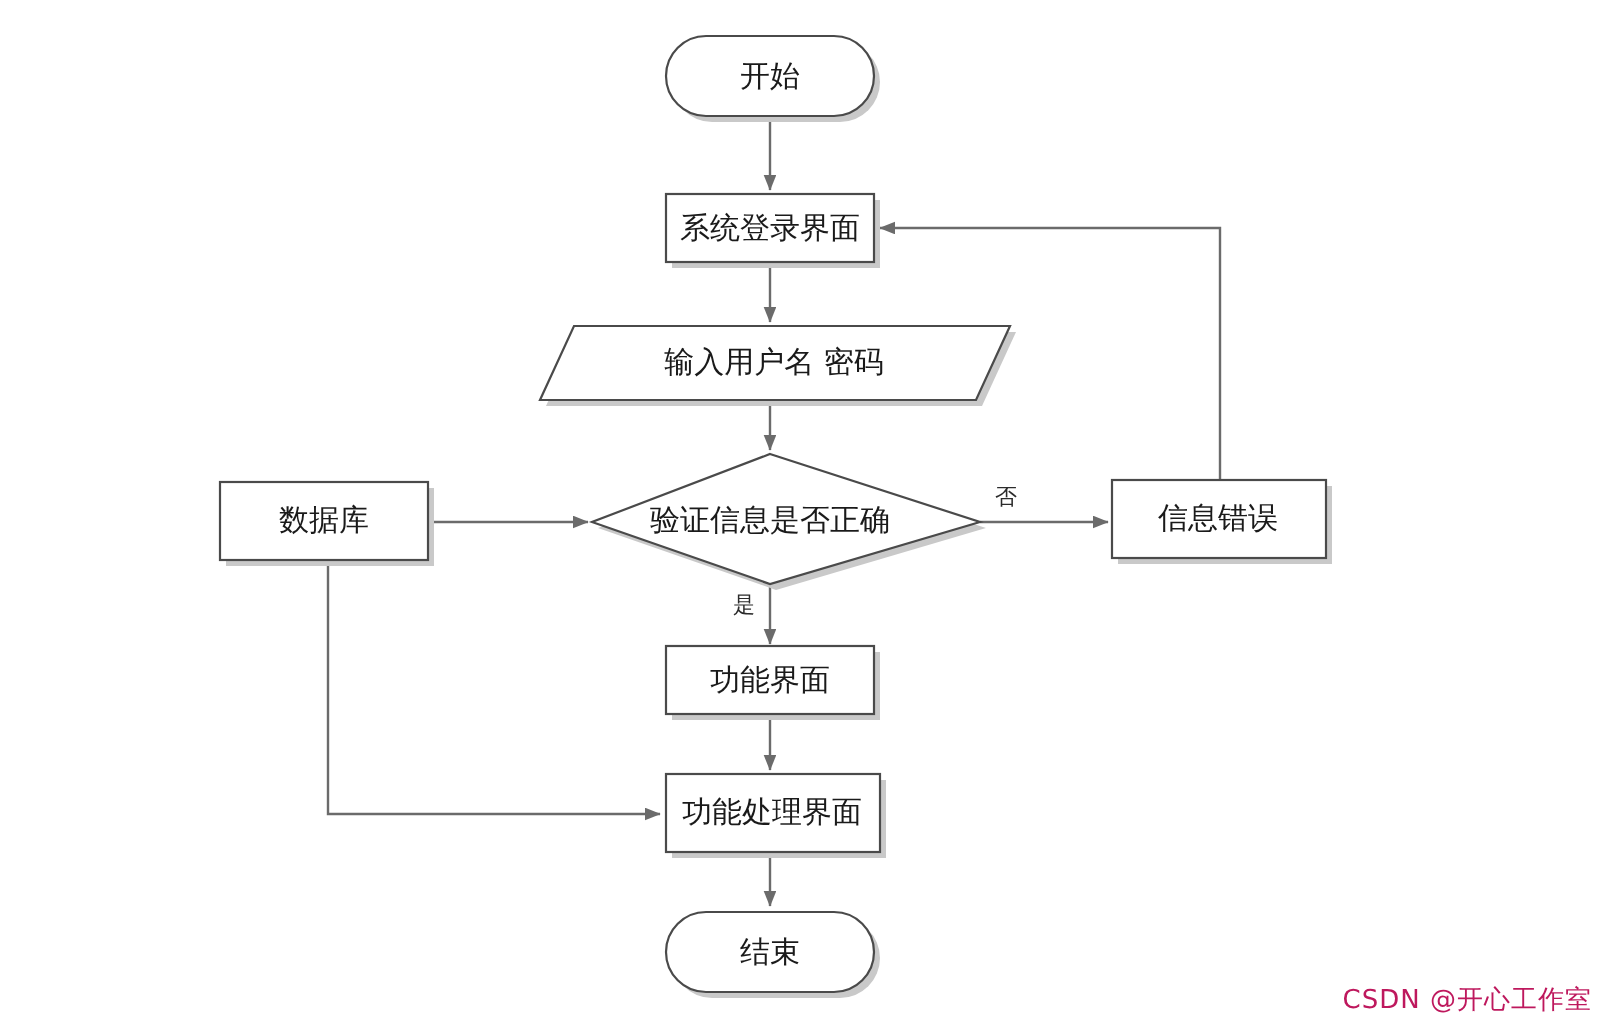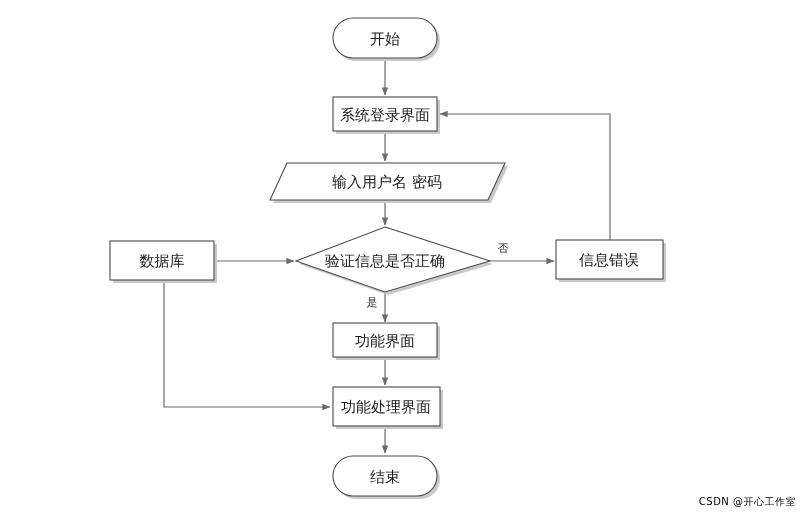--- a/index.html
+++ b/index.html
@@ -53,8 +53,8 @@
     position: absolute;
     right: 10px;
     bottom: 6px;
-    font-size: 10px;
-    color: #000000;
+    font-size: 13px;
+    color: #be185d;
     letter-spacing: 0.5px;
     font-family: "DejaVu Sans", "Liberation Sans", sans-serif;
     user-select: none;

